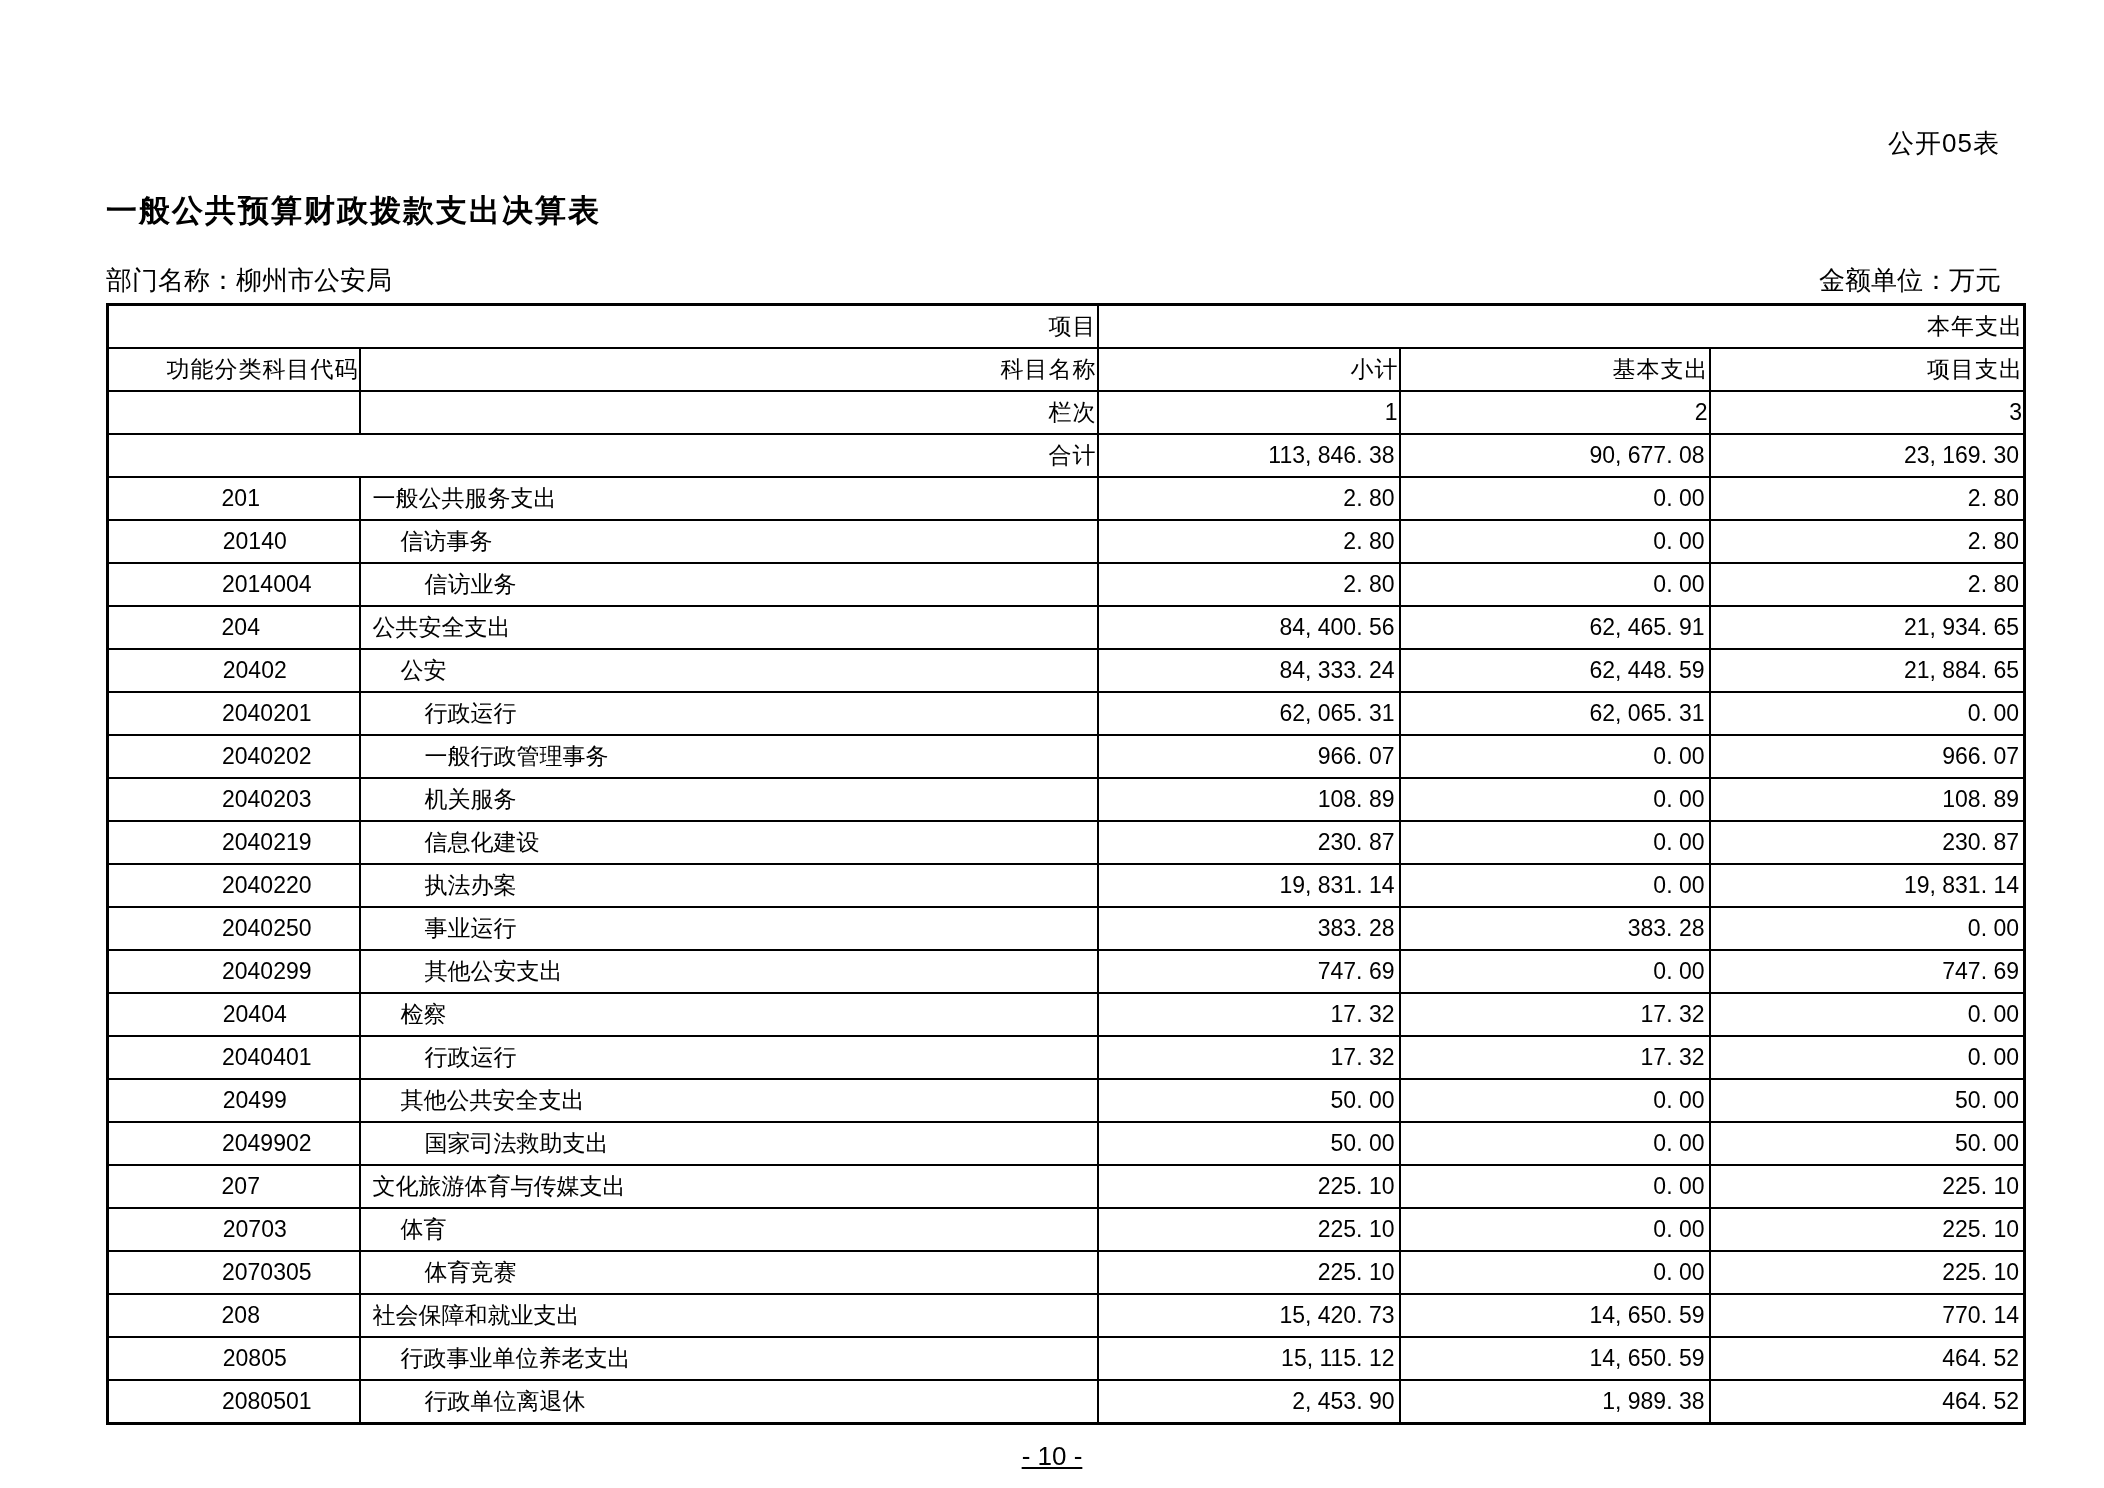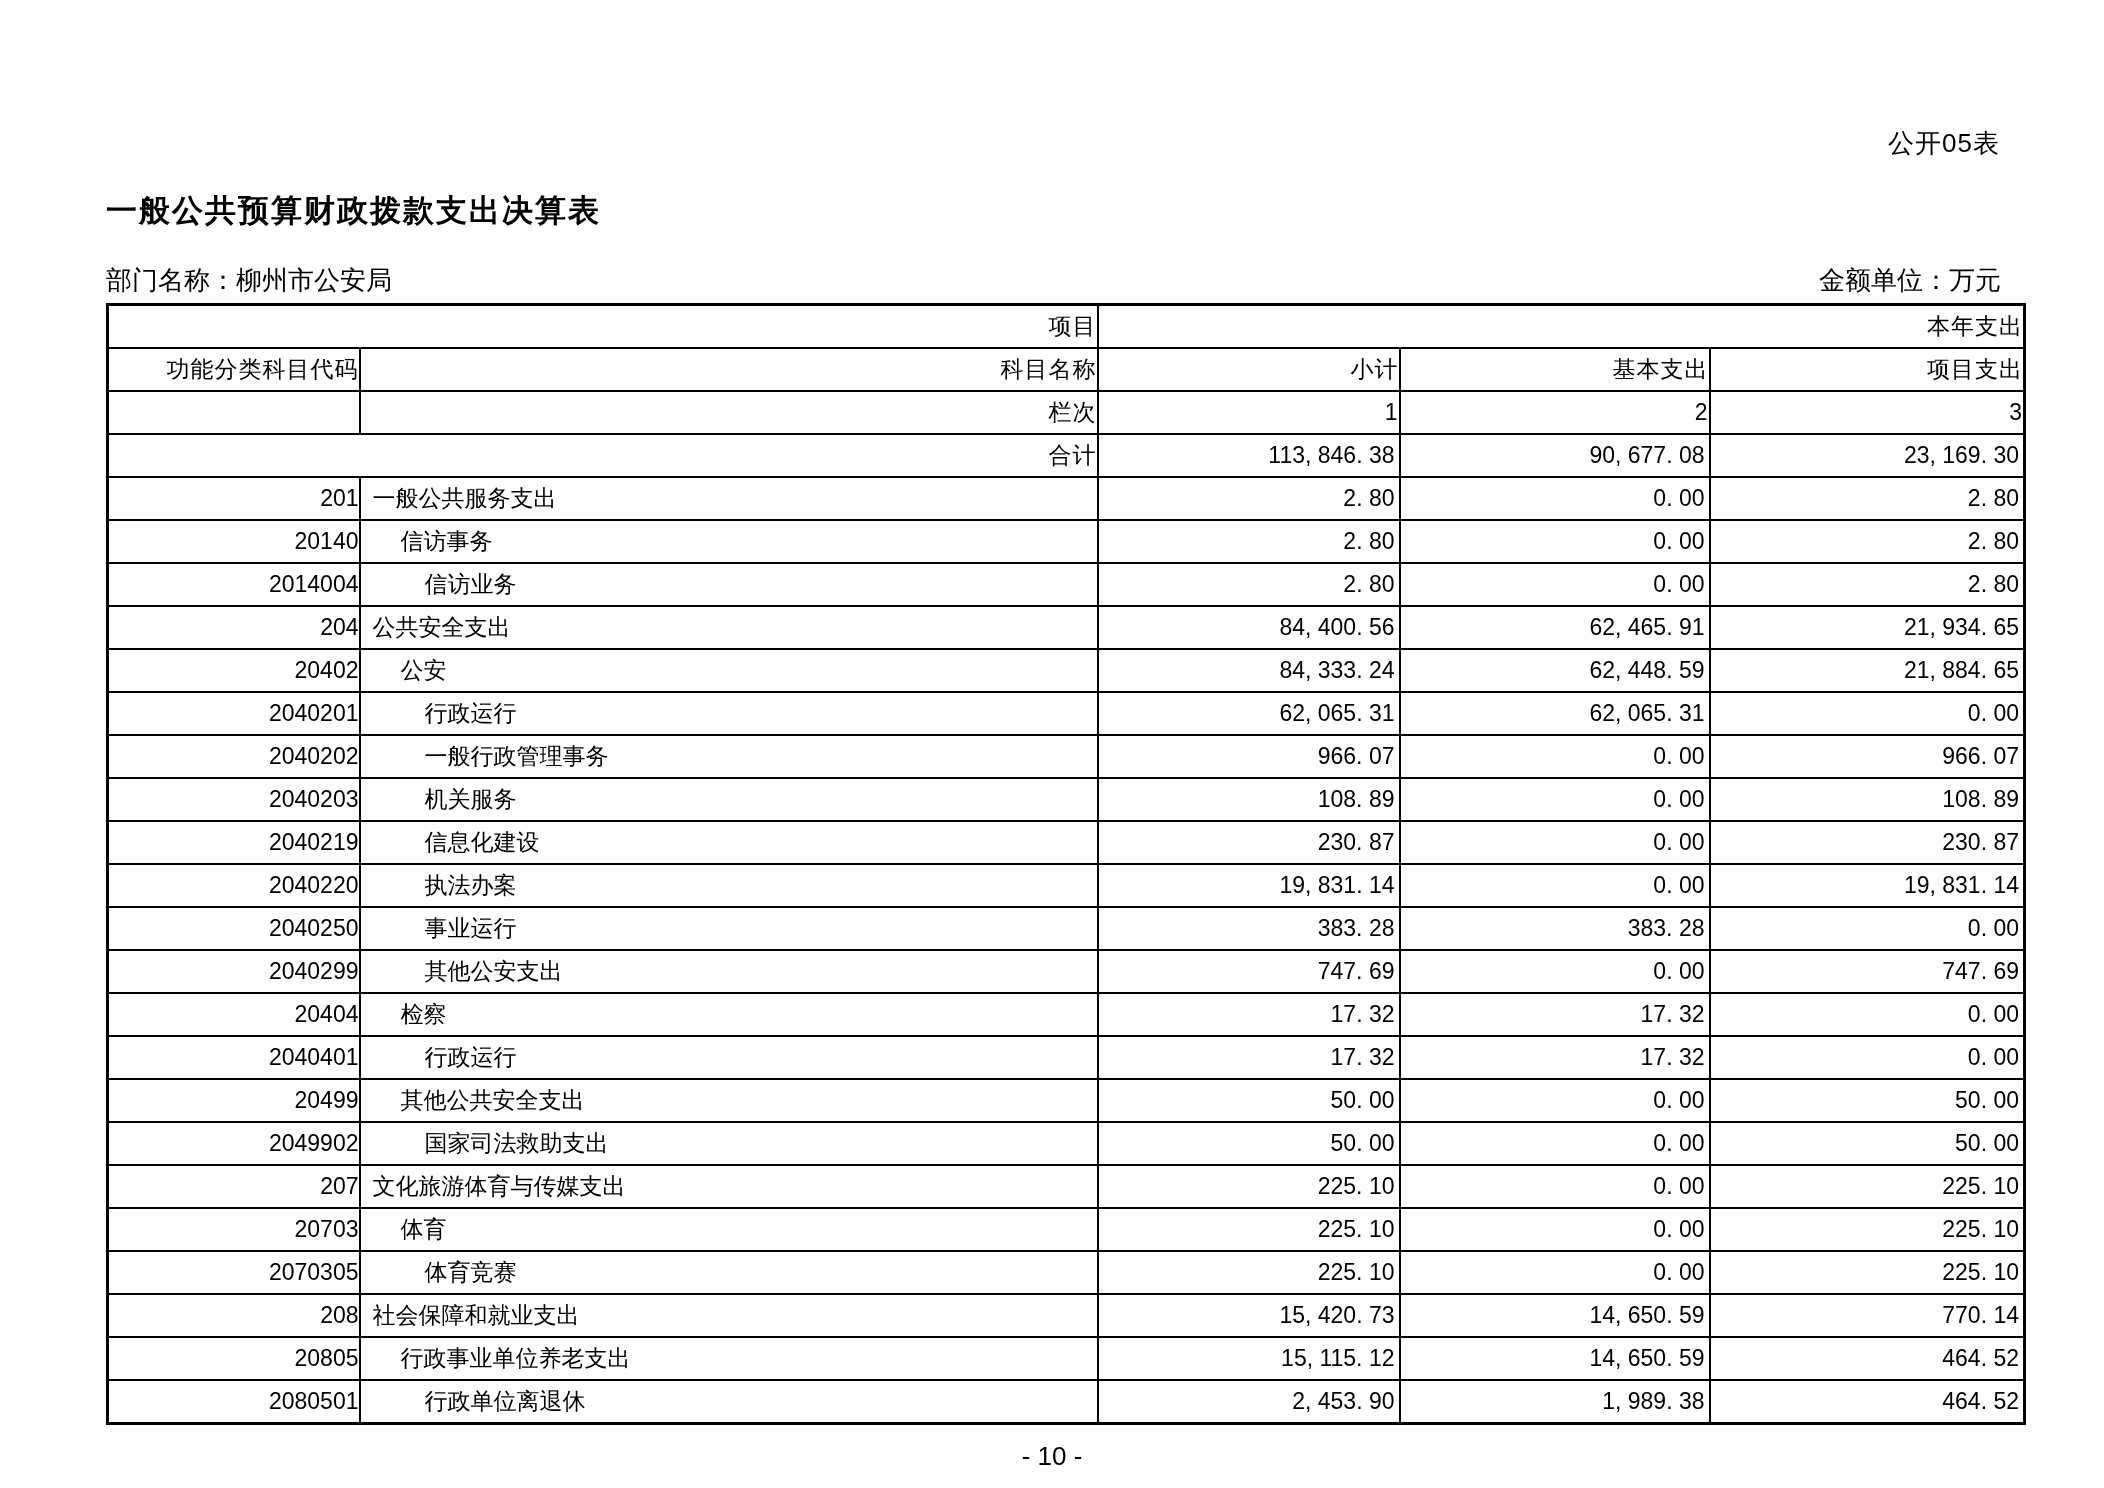--- a/index.html
+++ b/index.html
@@ -63,7 +63,7 @@
   .budget-table thead th { text-align:right; letter-spacing:1px; }
   td.num { text-align:right; padding-right:4px; }
   td.center { text-align:right; letter-spacing:1px; }
-  td.code { text-align:right; }
+  td.code { text-align:center; }
   td.name { text-align:left; }
   td.code.lv1 { padding-left:14px; }
   td.code.lv2 { padding-left:42px; }

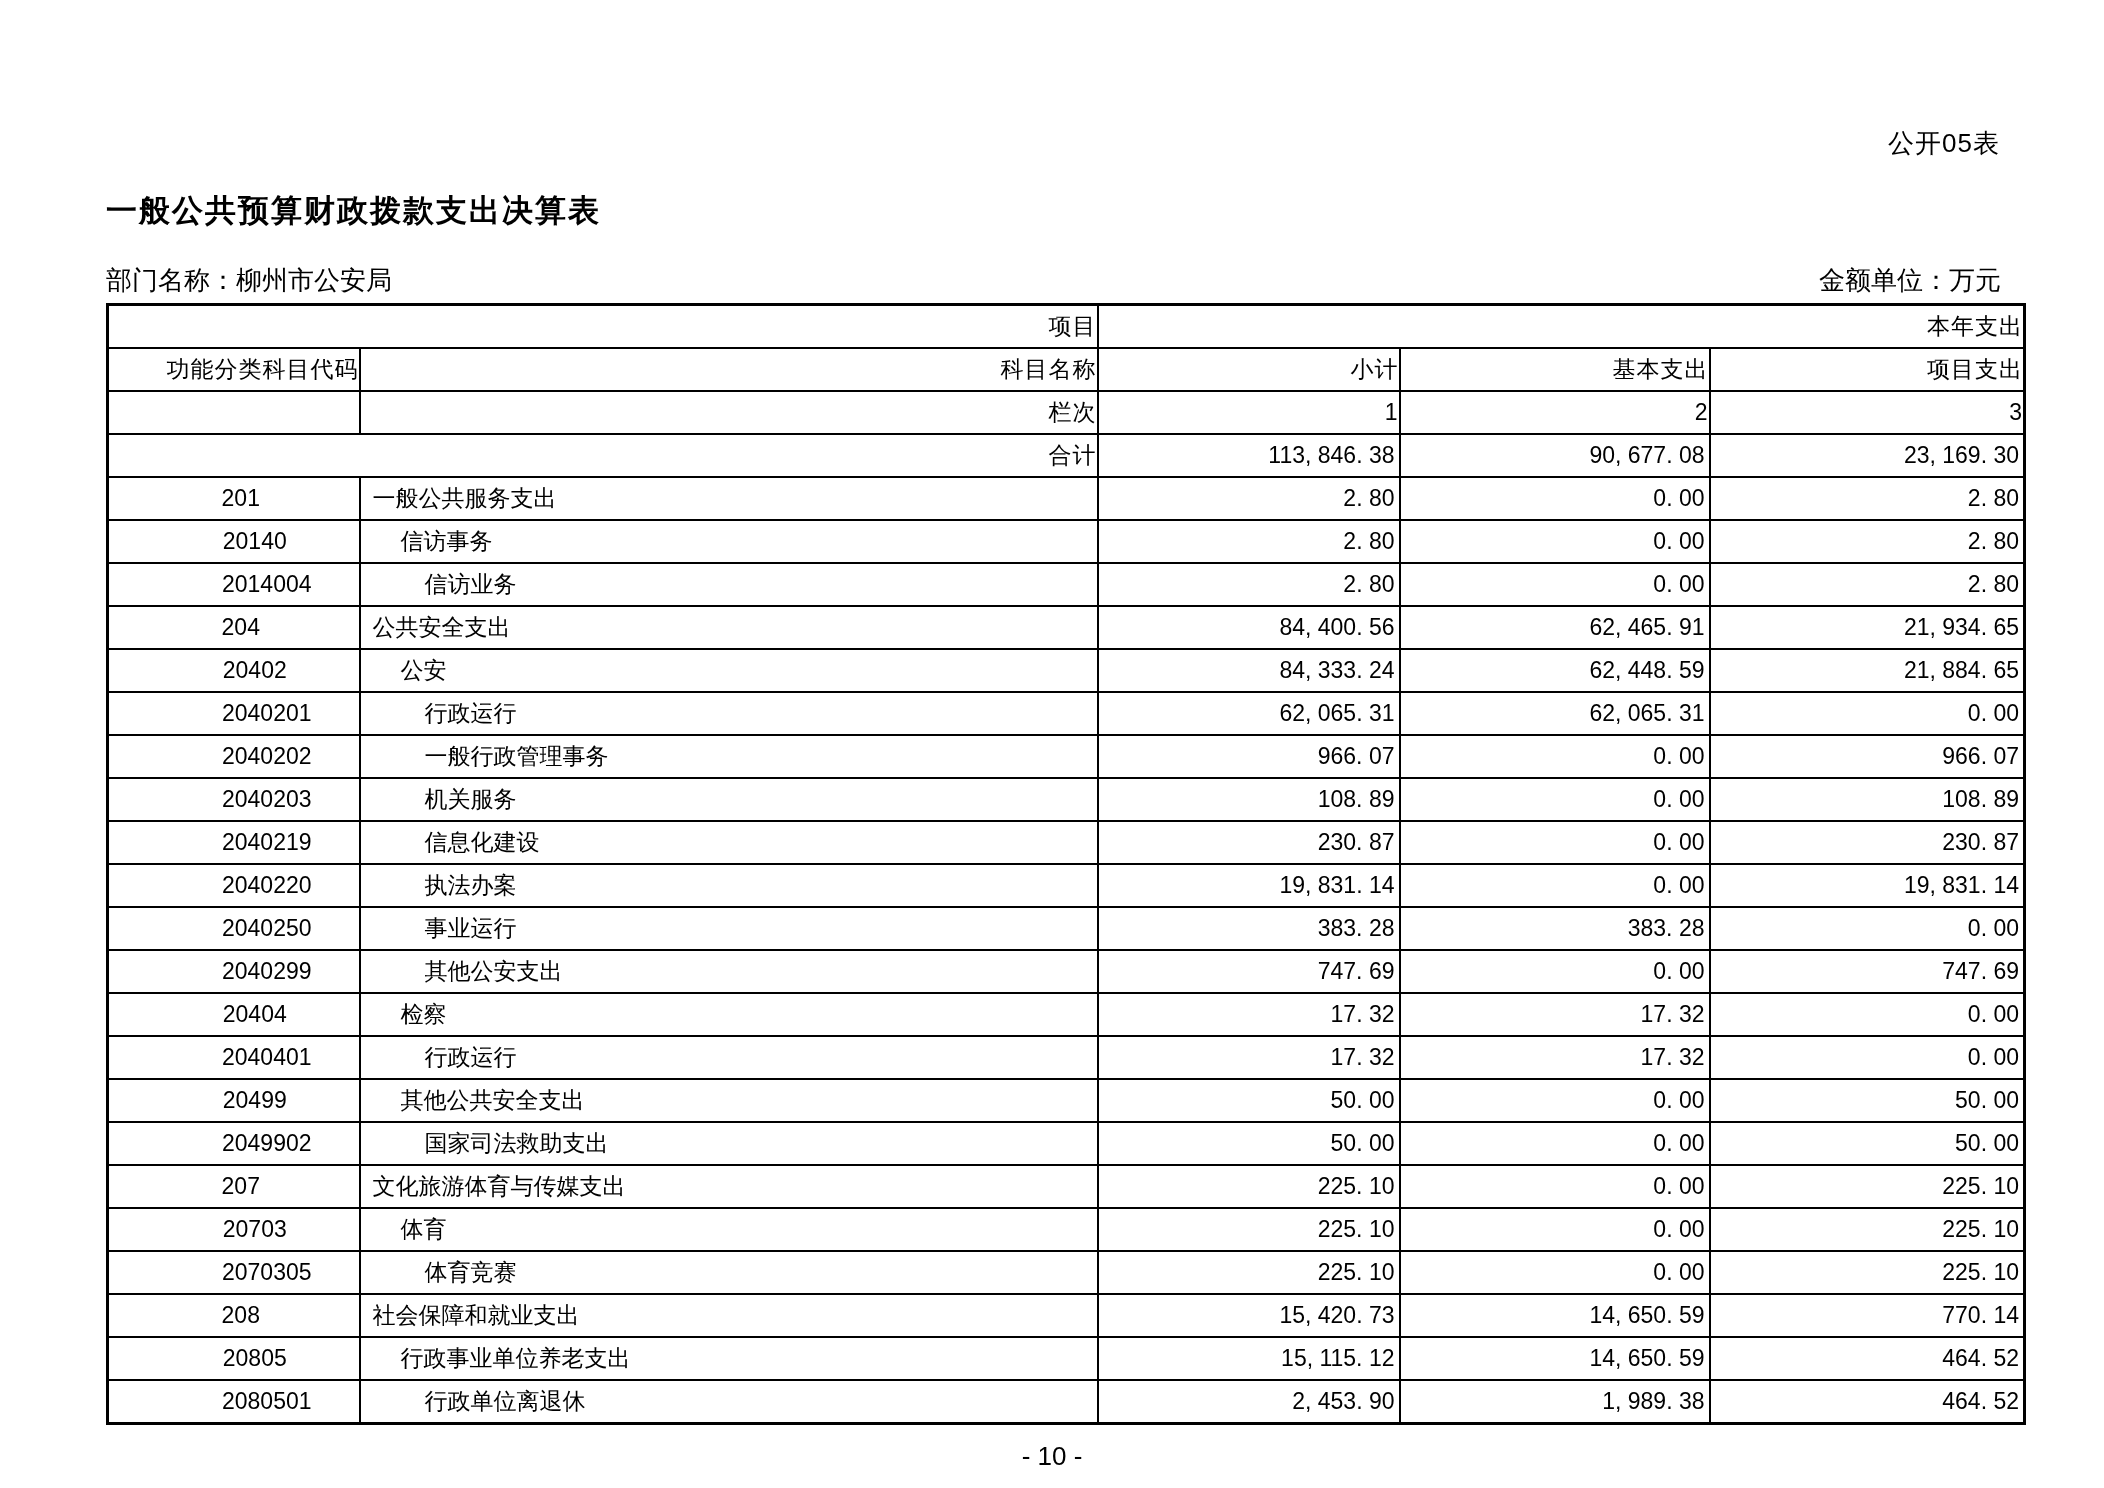--- a/index.html
+++ b/index.html
@@ -78,6 +78,7 @@
     width:100%;
     text-align:center;
     font-size:26px;
+    text-decoration:underline;
   }
 </style>
 </head>

